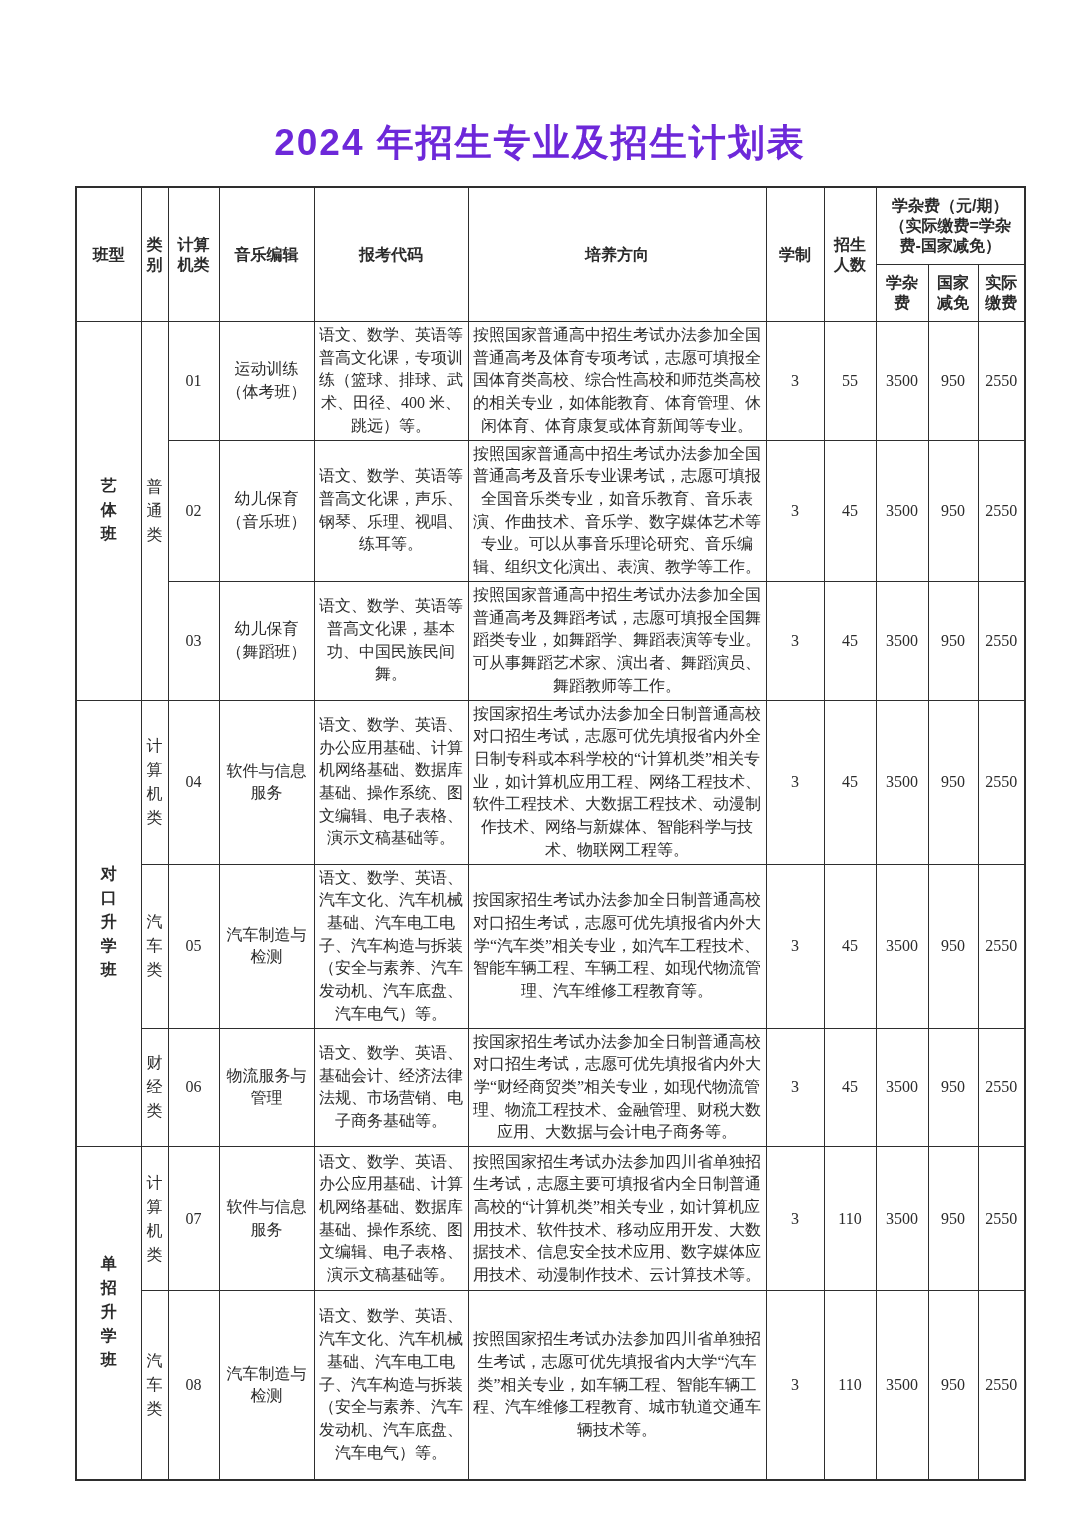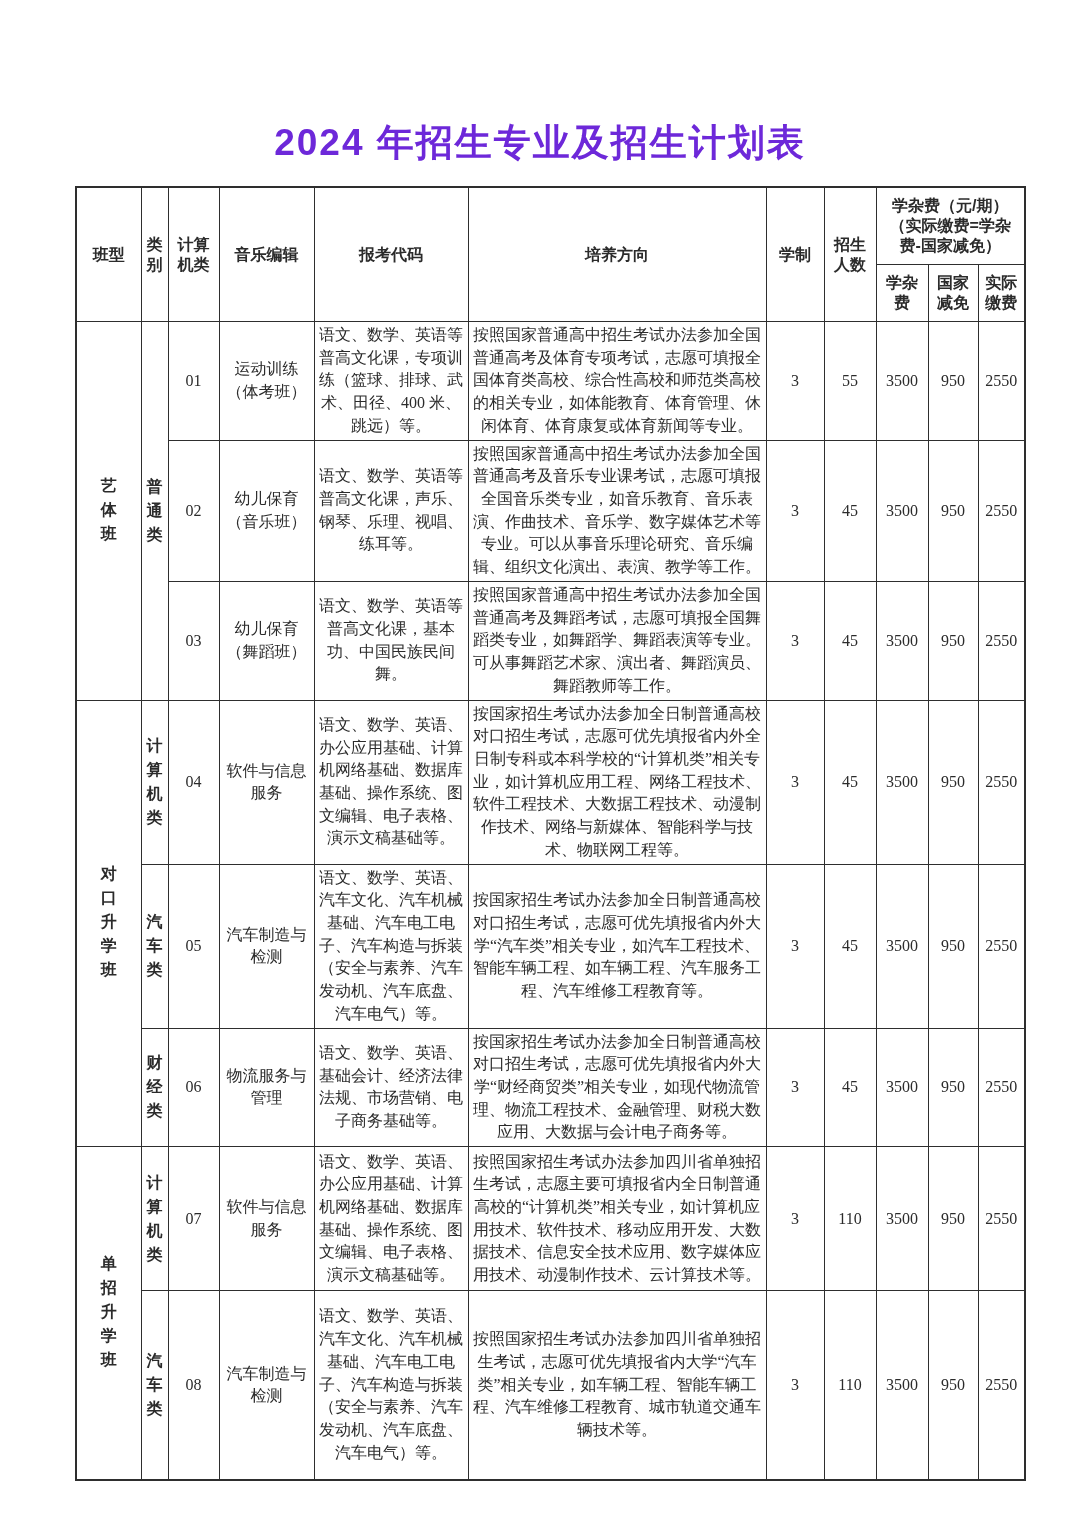--- a/index.html
+++ b/index.html
@@ -60,7 +60,7 @@
   }
   .category-cell {
     font-family:"Liberation Sans", sans-serif;
-    font-weight:bold;
+    font-weight:normal;
     font-size:16px;
     padding:2px 1px;
   }

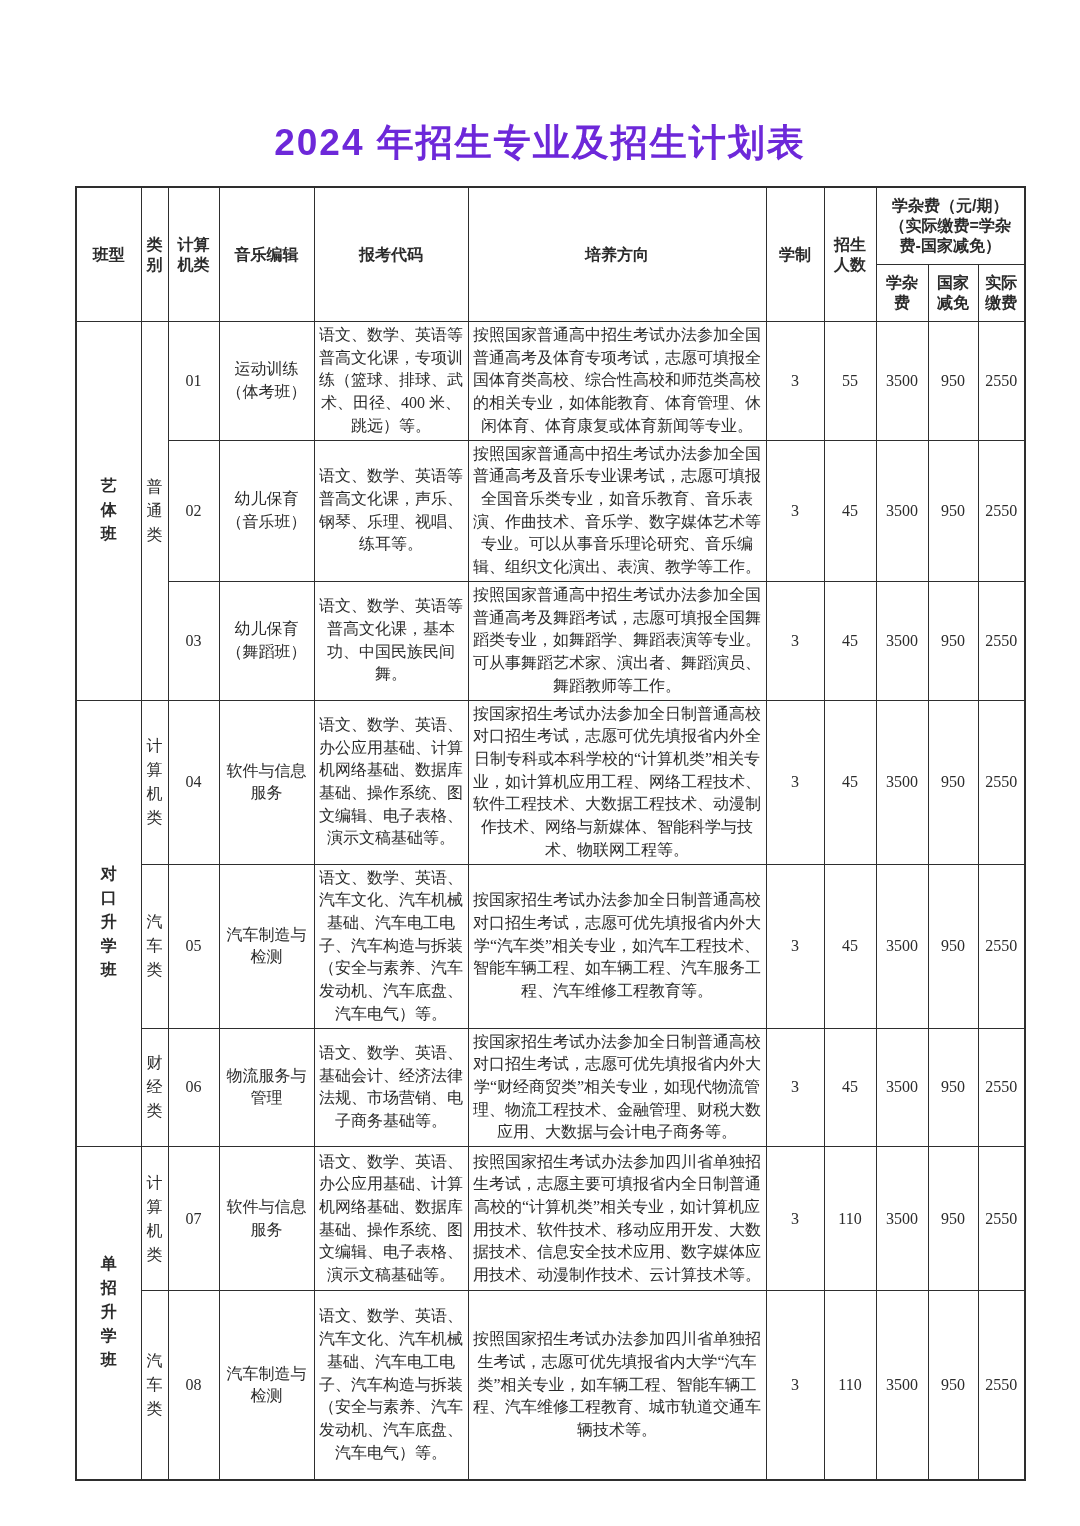--- a/index.html
+++ b/index.html
@@ -168,7 +168,7 @@
     <td class="cell-num">05</td>
     <td class="cell-major">汽车制造与检测</td>
     <td class="cell-courses">语文、数学、英语、汽车文化、汽车机械基础、汽车电工电子、汽车构造与拆装（安全与素养、汽车发动机、汽车底盘、汽车电气）等。</td>
-    <td class="cell-direction">按国家招生考试办法参加全日制普通高校对口招生考试，志愿可优先填报省内外大学“汽车类”相关专业，如汽车工程技术、智能车辆工程、如车辆工程、汽车服务工程、汽车维修工程教育等。</td>
+    <td class="cell-direction">按国家招生考试办法参加全日制普通高校对口招生考试，志愿可优先填报省内外大学“汽车类”相关专业，如汽车工程技术、智能车辆工程、车辆工程、如现代物流管理、汽车维修工程教育等。</td>
     <td class="cell-num">3</td>
     <td class="cell-num">45</td>
     <td class="cell-num">3500</td>

